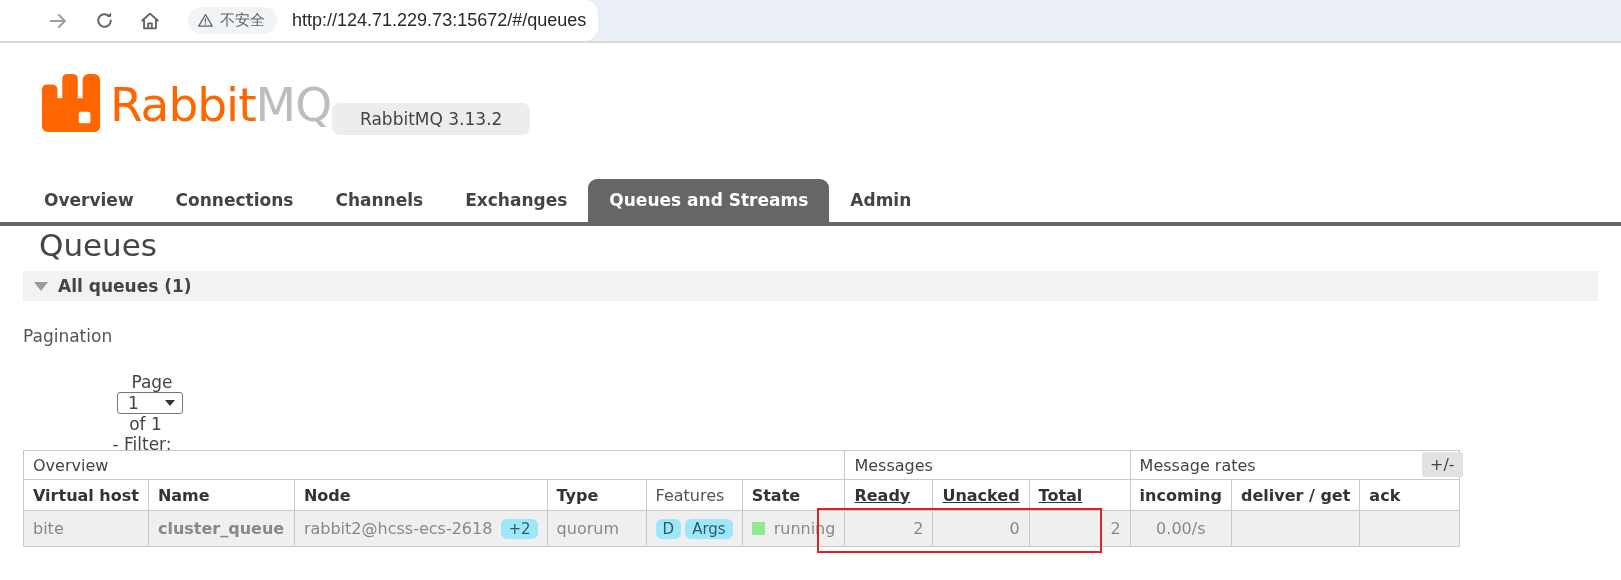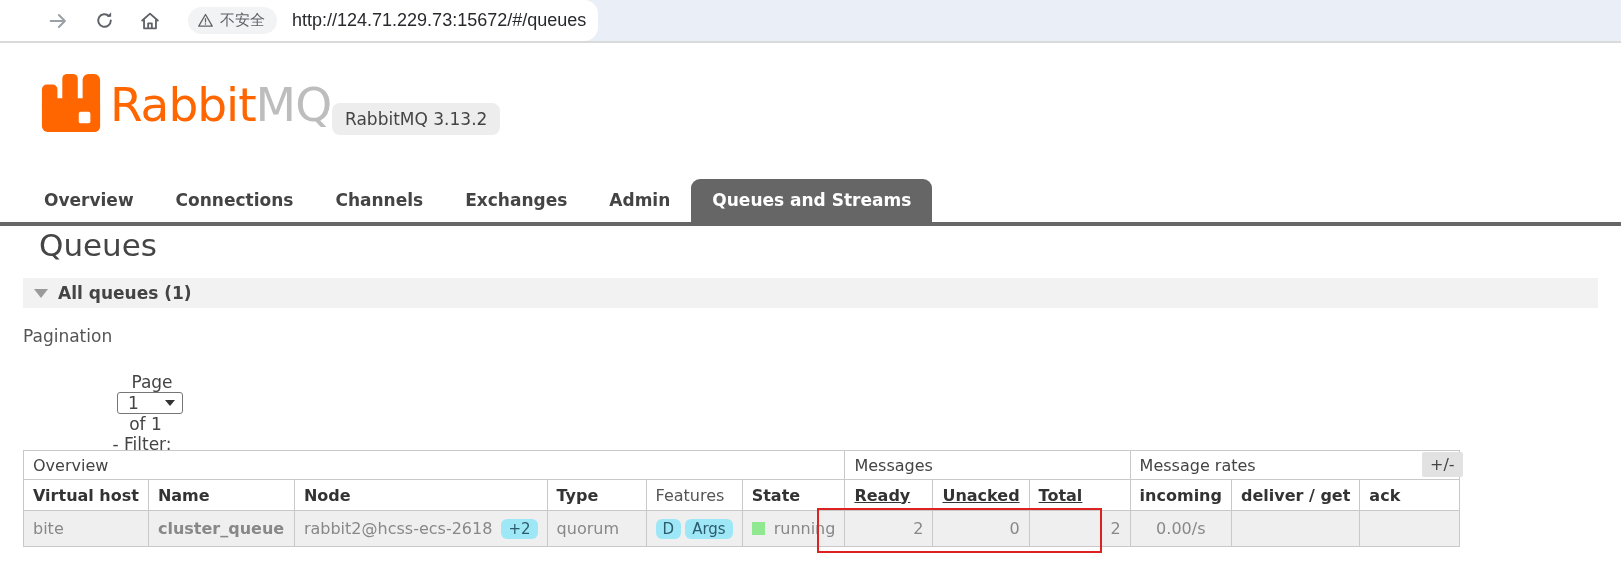--- a/index.html
+++ b/index.html
@@ -22,7 +22,7 @@
   .brand-mq{color:#bdbdbd;}
   .brand-tm{font-size:12px;color:#b5b5b5;margin-left:2px;line-height:30px;}
   .ver-badges{position:absolute;left:332px;top:103px;display:flex;gap:18px;}
-  .ver-badge{background:#ededed;border-radius:8px;padding:6px 13px;font-size:17px;color:#444;white-space:nowrap;}
+  .ver-badge{background:#ededed;border-radius:8px;padding:6px 28px;font-size:17px;color:#444;white-space:nowrap;}
   
   .tabbar{position:absolute;left:0;top:179px;width:1621px;}
   .tabs{display:flex;margin-left:23px;align-items:flex-end;}

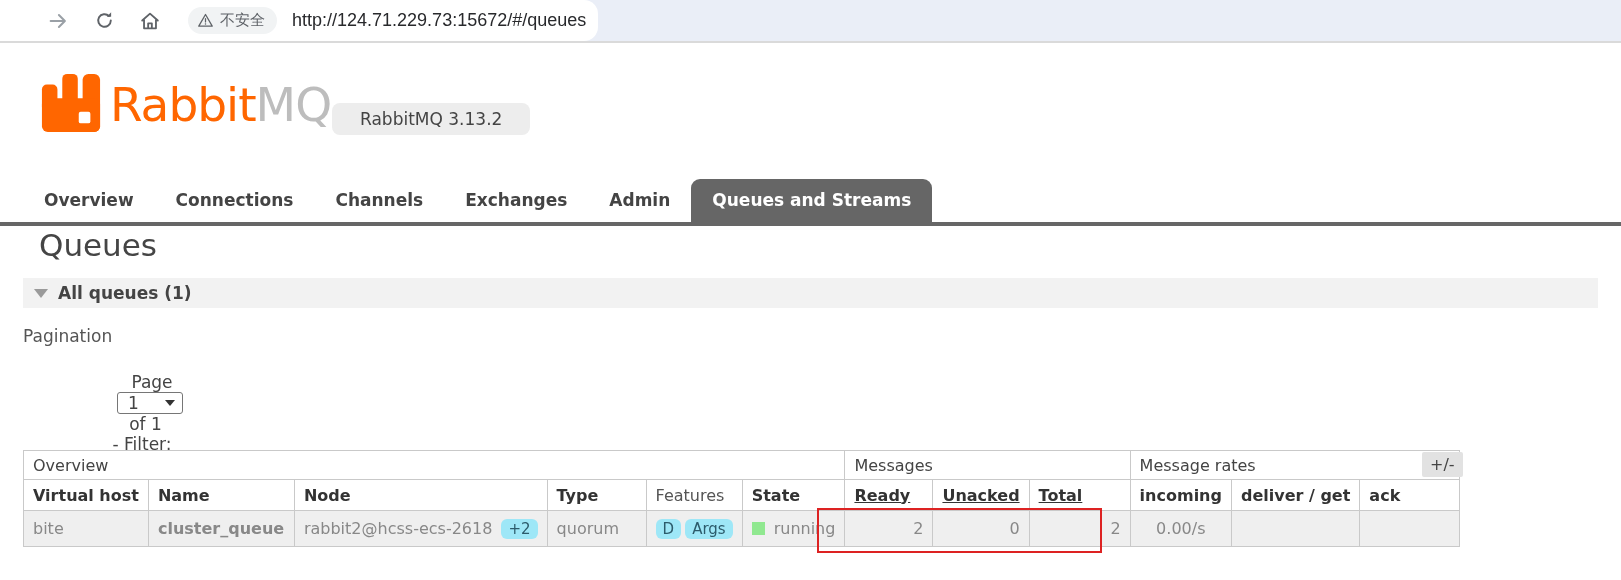--- a/index.html
+++ b/index.html
@@ -122,8 +122,8 @@
     <span class="tab">Connections</span>
     <span class="tab">Channels</span>
     <span class="tab">Exchanges</span>
+    <span class="tab active">Queues and Streams</span>
     <span class="tab">Admin</span>
-    <span class="tab active">Queues and Streams</span>
   </div>
   <div class="tabline"></div>
 </div>

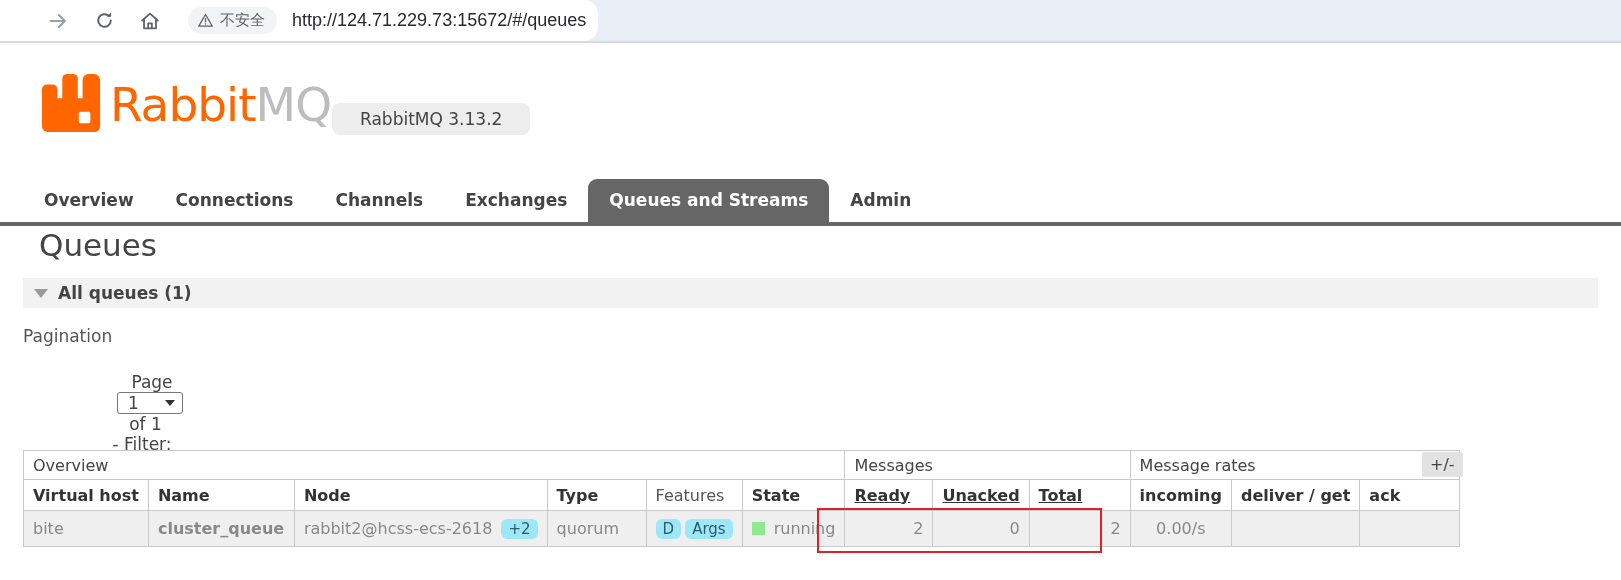--- a/index.html
+++ b/index.html
@@ -31,7 +31,7 @@
   .tabline{height:4px;background:#666666;width:100%;}
   
   .page-title{position:absolute;left:23px;top:227px;font-size:31px;color:#454545;font-weight:500;margin-left:16px;}
-  .section-bar{position:absolute;left:23px;right:23px;top:278px;height:30px;background:#f2f2f2;display:flex;align-items:center;cursor:pointer;}
+  .section-bar{position:absolute;left:23px;right:23px;top:271px;height:30px;background:#f2f2f2;display:flex;align-items:center;cursor:pointer;}
   .tri-down{width:0;height:0;border-left:7px solid transparent;border-right:7px solid transparent;border-top:9px solid #9a9a9a;margin:0 10px 0 11px;}
   .section-label{font-size:17px;font-weight:bold;color:#444;}
   .pagination-title{position:absolute;left:23px;top:326px;font-size:17px;color:#555;}

